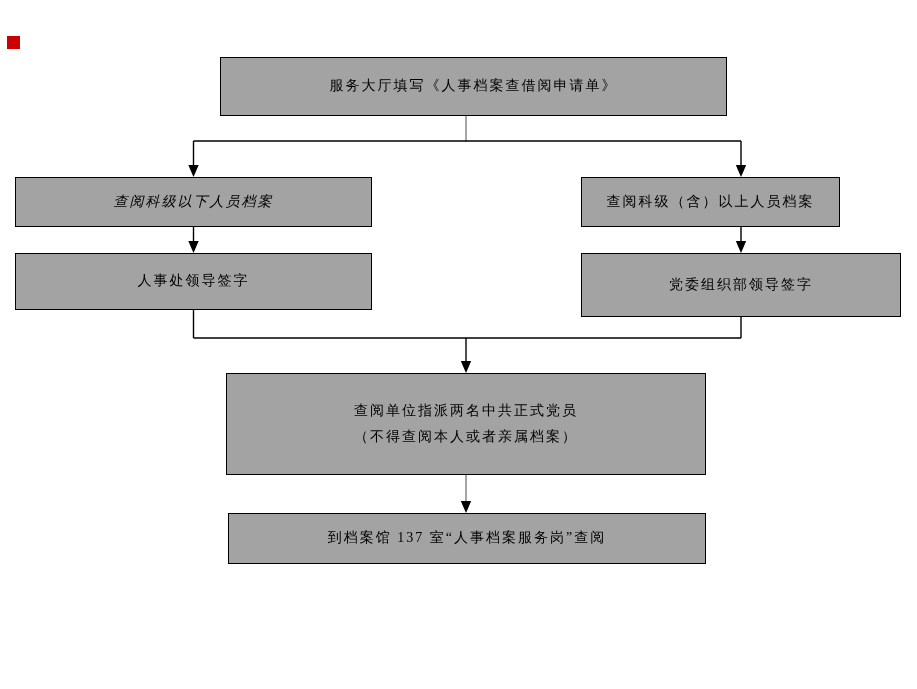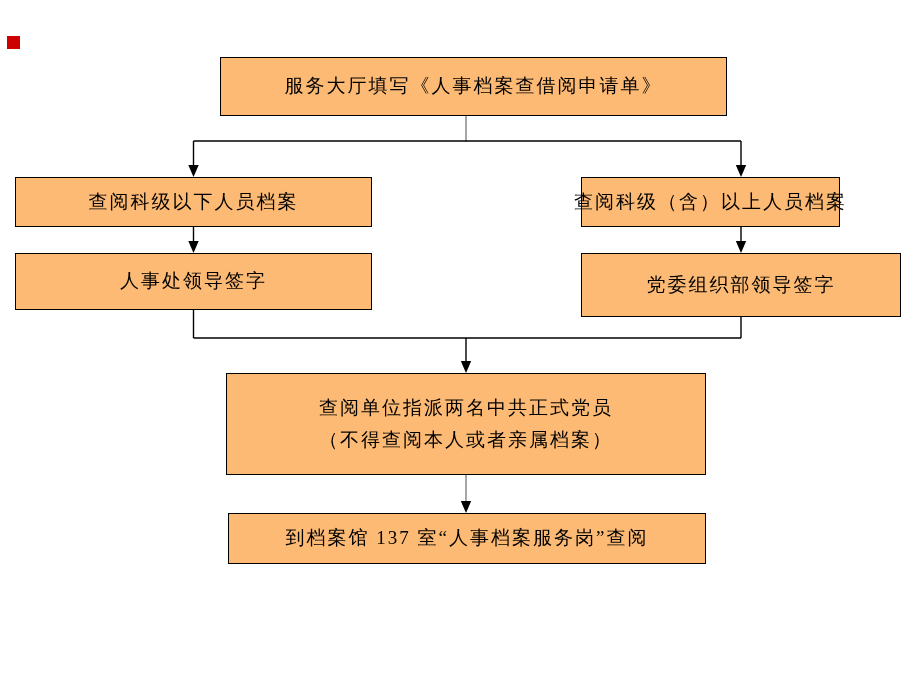--- a/index.html
+++ b/index.html
@@ -32,13 +32,13 @@
     position: absolute;
     box-sizing: border-box;
     border: 1.6px solid #000000;
-    background: #fdba74;
+    background: #a3a3a3;
     display: flex;
     flex-direction: column;
     align-items: center;
     justify-content: center;
     text-align: center;
-    font-size: 19px;
+    font-size: 14px;
     letter-spacing: 2px;
     line-height: 1.2;
     white-space: nowrap;

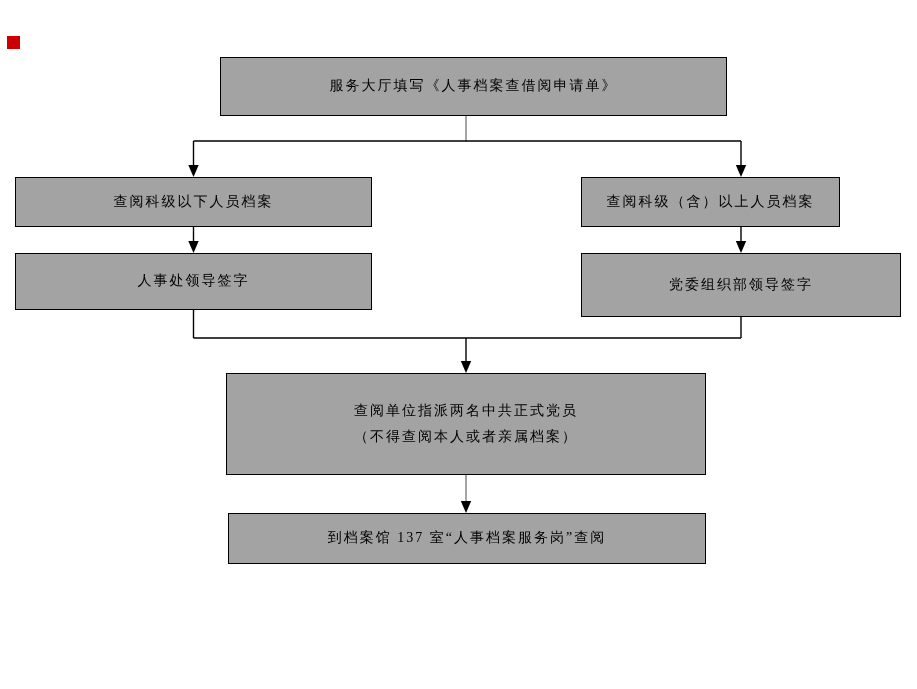--- a/index.html
+++ b/index.html
@@ -44,7 +44,7 @@
     white-space: nowrap;
   }
   .n-start  { left: 220px; top: 57px;  width: 507px; height: 59px; }
-  .n-left1  { left: 15px;  top: 177px; width: 357px; height: 50px; }
+  .n-left1  { left: 15px;  top: 177px; width: 357px; height: 50px; font-style: italic; }
   .n-right1 { left: 581px; top: 177px; width: 259px; height: 50px; }
   .n-left2  { left: 15px;  top: 253px; width: 357px; height: 57px; }
   .n-right2 { left: 581px; top: 253px; width: 320px; height: 64px; }

